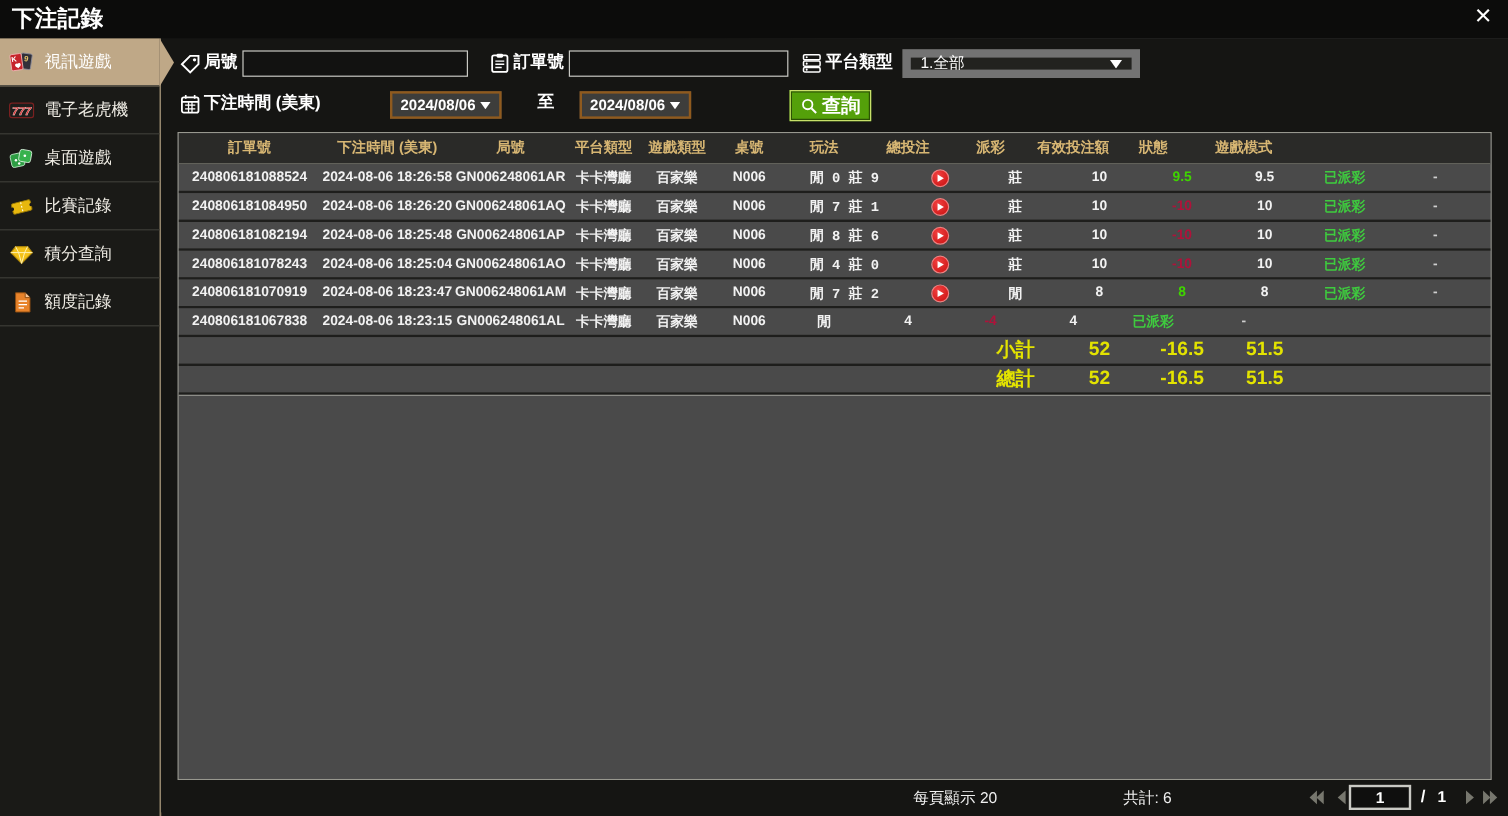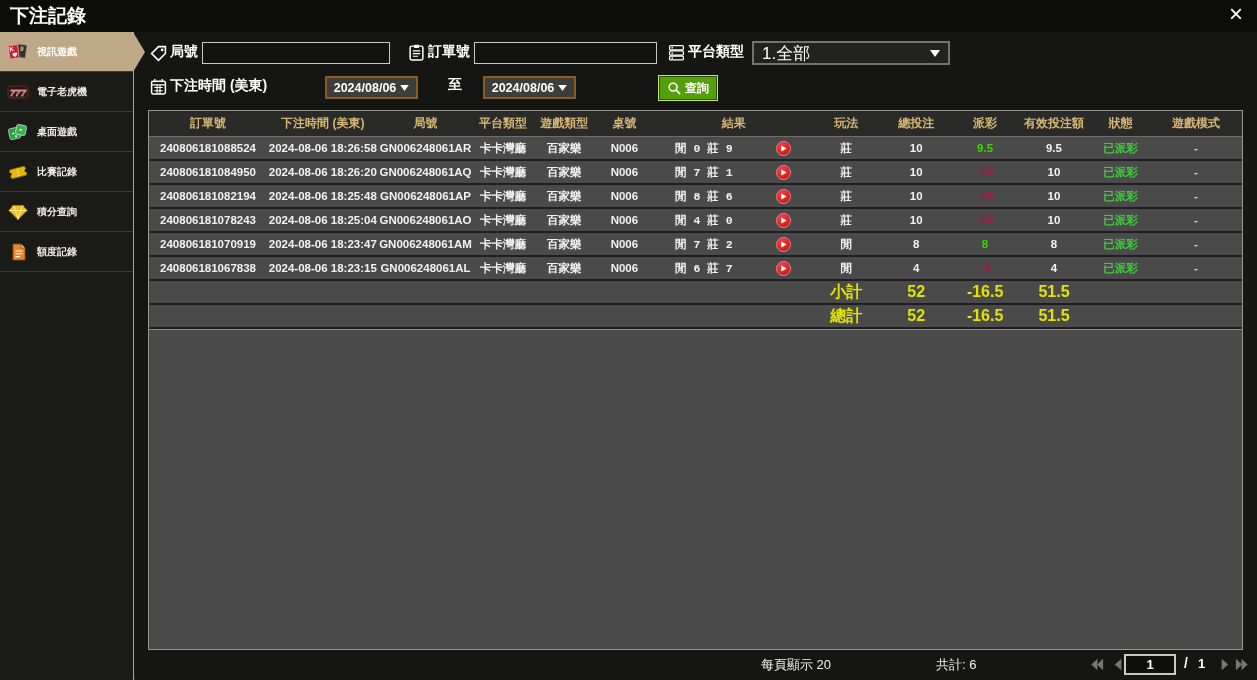--- a/index.html
+++ b/index.html
@@ -29,7 +29,7 @@
              background:#1a1a17; border-right:1px solid #b3a283; }
   .side-cell { position:relative; height:40px; border-bottom:1px solid #3c3c37;
                display:flex; align-items:center; gap:8px; padding-left:7px; cursor:pointer; }
-  .side-cell .lbl { font-size:10px; font-weight:bold; color:#efece4; white-space:nowrap; }
+  .side-cell .lbl { font-size:14px; font-weight:normal; color:#efece4; white-space:nowrap; }
   .side-cell.active { background:#bfa887; }
   .side-cell.active .lbl { color:#ffffff; }
   .side-cell.active::after { content:''; position:absolute; right:-12px; top:50%; transform:translateY(-50%);

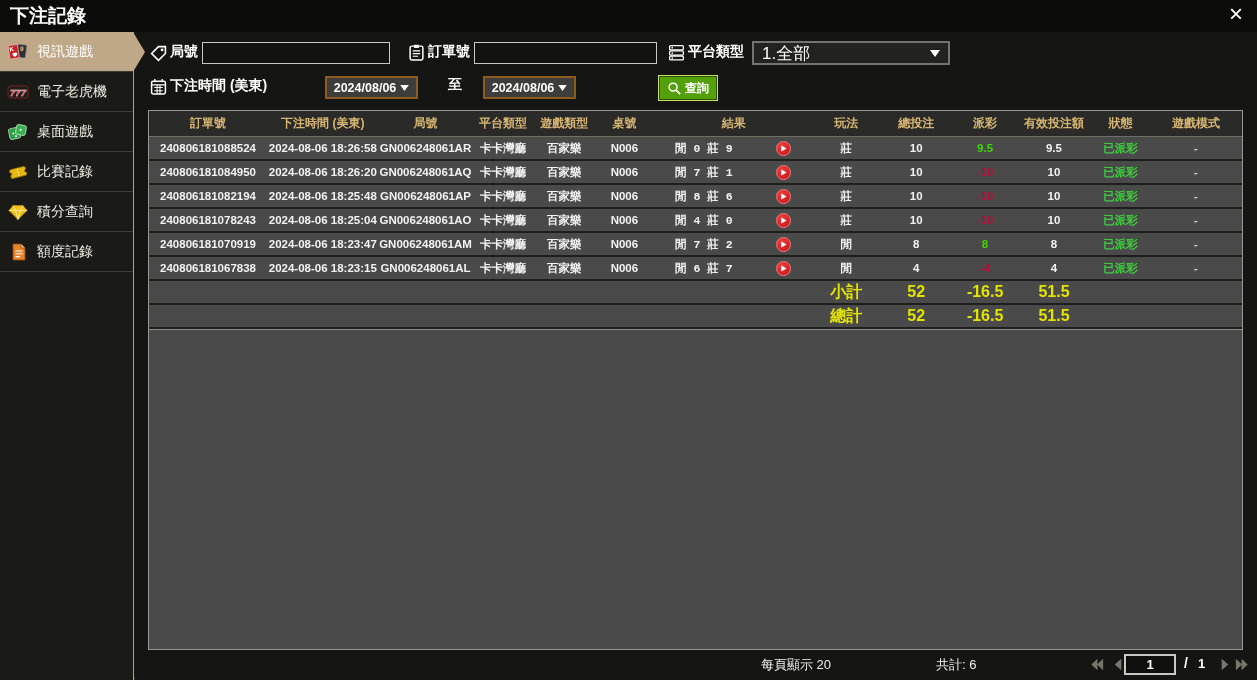--- a/index.html
+++ b/index.html
@@ -45,8 +45,8 @@
   .f-lbl { position:absolute; font-size:14px; font-weight:bold; color:#ffffff; white-space:nowrap; }
   .f-input { position:absolute; height:22px; background:#121211; border:1px solid #c9c9c4;
              color:#fff; font-size:12px; padding:0 5px; outline:none; }
-  .f-select { position:absolute; height:24px; background:#22221f; border:2px solid #737373; color:#fff;
-              font-size:17px; display:flex; align-items:center; padding:0 8px; cursor:pointer; }
+  .f-select { position:absolute; height:24px; background:#22221f; border:7px solid #737373; color:#fff;
+              font-size:13px; display:flex; align-items:center; padding:0 8px; cursor:pointer; }
   .f-select .caret { margin-left:auto; }
   .f-date { position:absolute; height:23px; background:#3d3d3b; border:2px solid #8f5a1e; color:#fff;
             font-size:12.5px; font-weight:bold; display:flex; align-items:center; justify-content:center;

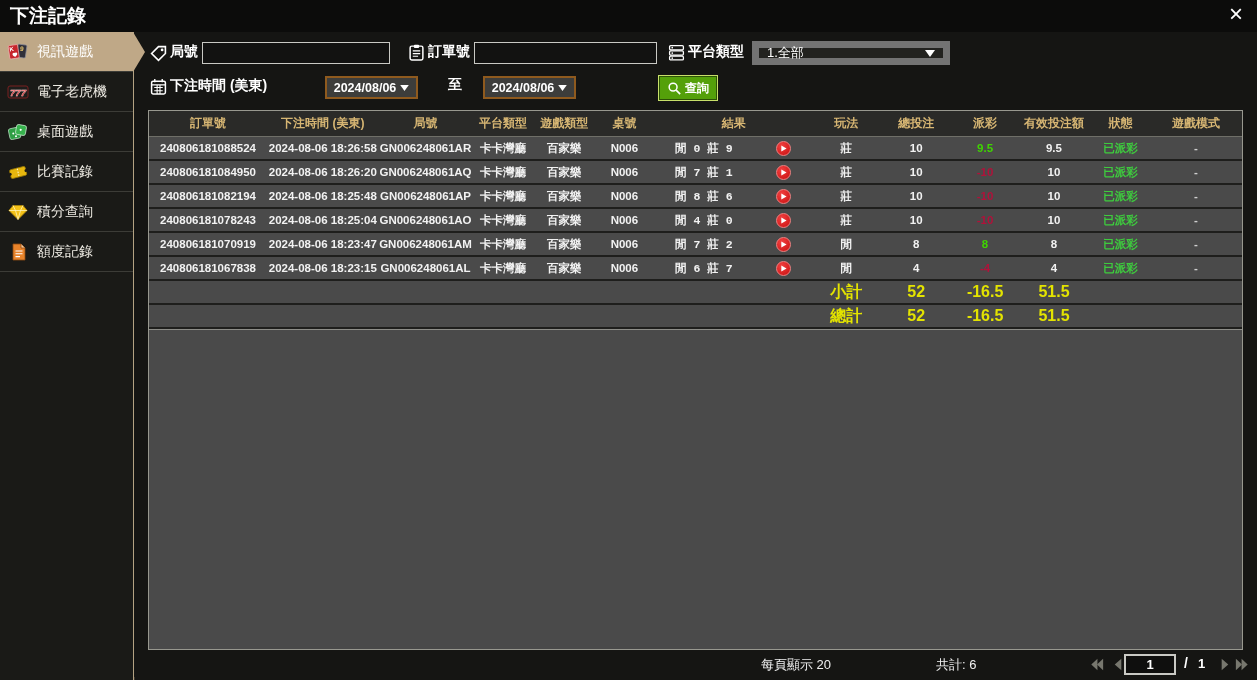--- a/index.html
+++ b/index.html
@@ -52,7 +52,7 @@
             font-size:12.5px; font-weight:bold; display:flex; align-items:center; justify-content:center;
             gap:4px; cursor:pointer; }
   .search-btn { position:absolute; height:26px; background:#54a00a; border:1px solid #c8e06a;
-                box-shadow:0 0 0 1px #2c5205 inset; color:#fff; font-size:12px; font-weight:bold;
+                box-shadow:0 0 0 1px #2c5205 inset; color:#fff; font-size:16px; font-weight:bold;
                 display:flex; align-items:center; gap:3px; padding:0 8px; cursor:pointer;justify-content:space-between; }
 
   

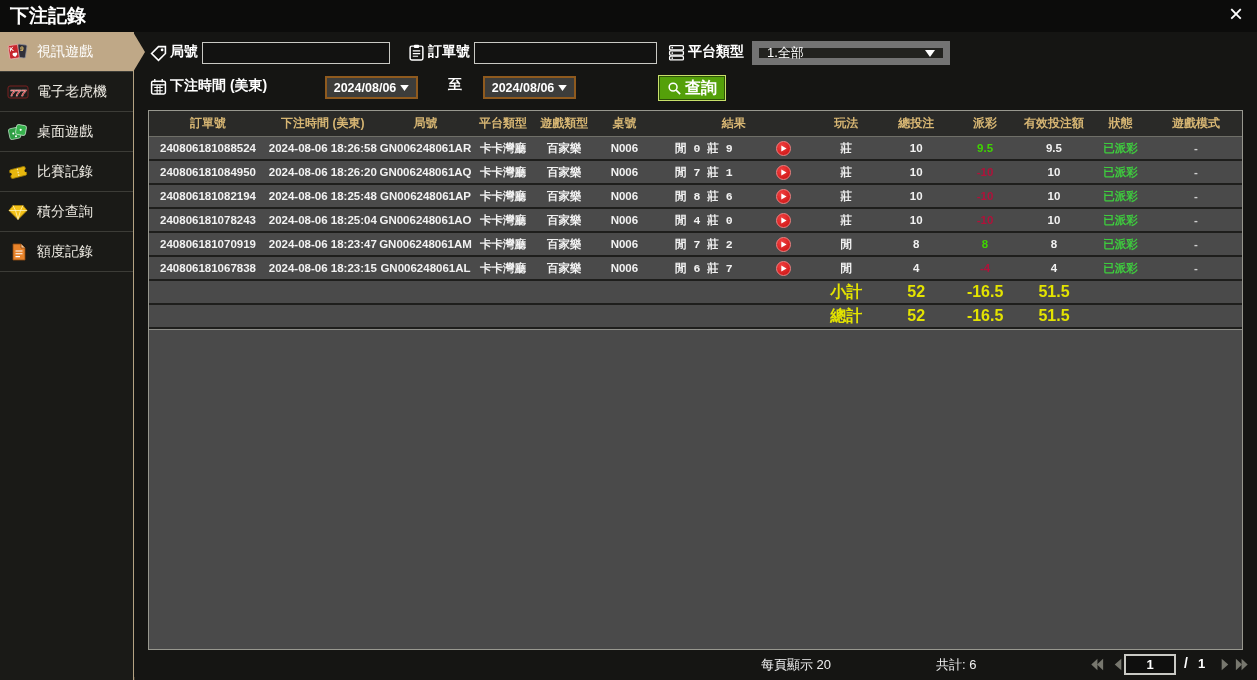--- a/index.html
+++ b/index.html
@@ -249,7 +249,6 @@
           <div class="cell c3">平台類型</div>
           <div class="cell c4">遊戲類型</div>
           <div class="cell c5">桌號</div>
-          <div class="cell c6">結果</div>
           <div class="cell c7">玩法</div>
           <div class="cell c8">總投注</div>
           <div class="cell c9">派彩</div>

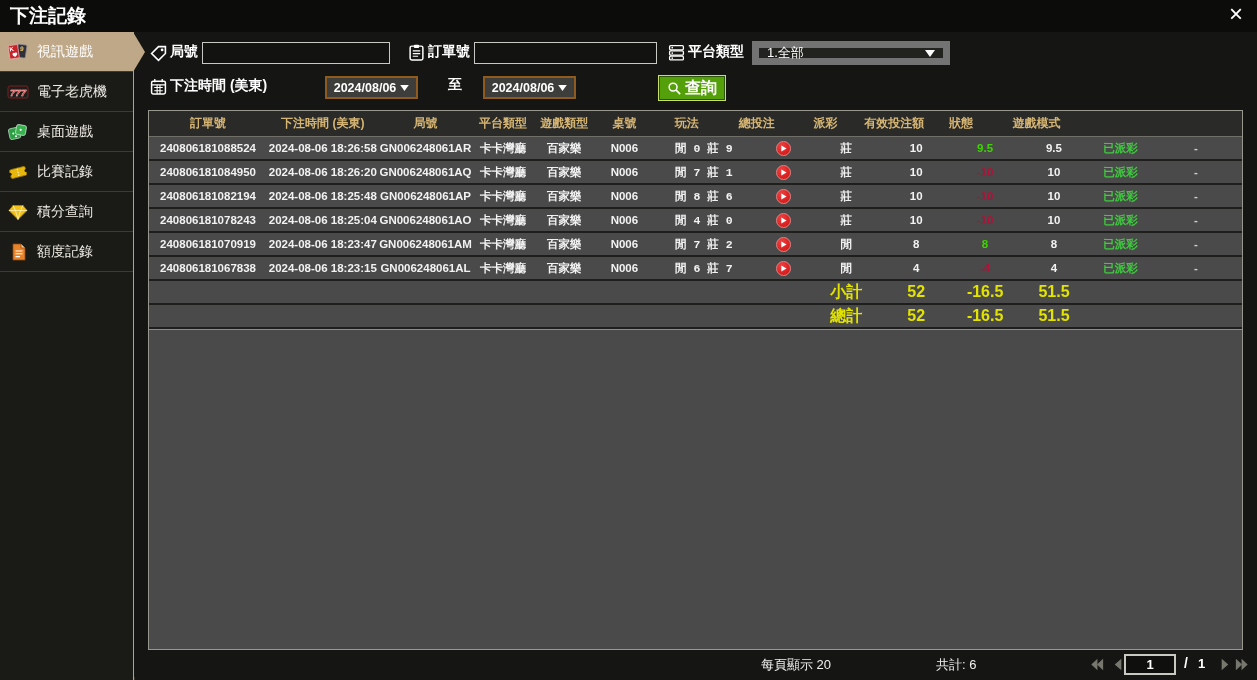--- a/index.html
+++ b/index.html
@@ -389,16 +389,6 @@
     <div class="cell c3">卡卡灣廳</div>
     <div class="cell c4">百家樂</div>
     <div class="cell c5">N006</div>
-    <div class="cell c6 cell-result">
-      <span class="result-text">閒 6 莊 7</span>
-      <span class="play-zone">
-        <span class="play-btn">
-          <svg width="7" height="7" viewBox="0 0 8 8">
-                    <polygon points="1.5,0.5 7.5,4 1.5,7.5" fill="#fff"></polygon>
-                  </svg>
-        </span>
-      </span>
-    </div>
     <div class="cell c7">閒</div>
     <div class="cell c8">4</div>
     <div class="cell c9 neg">-4</div>

